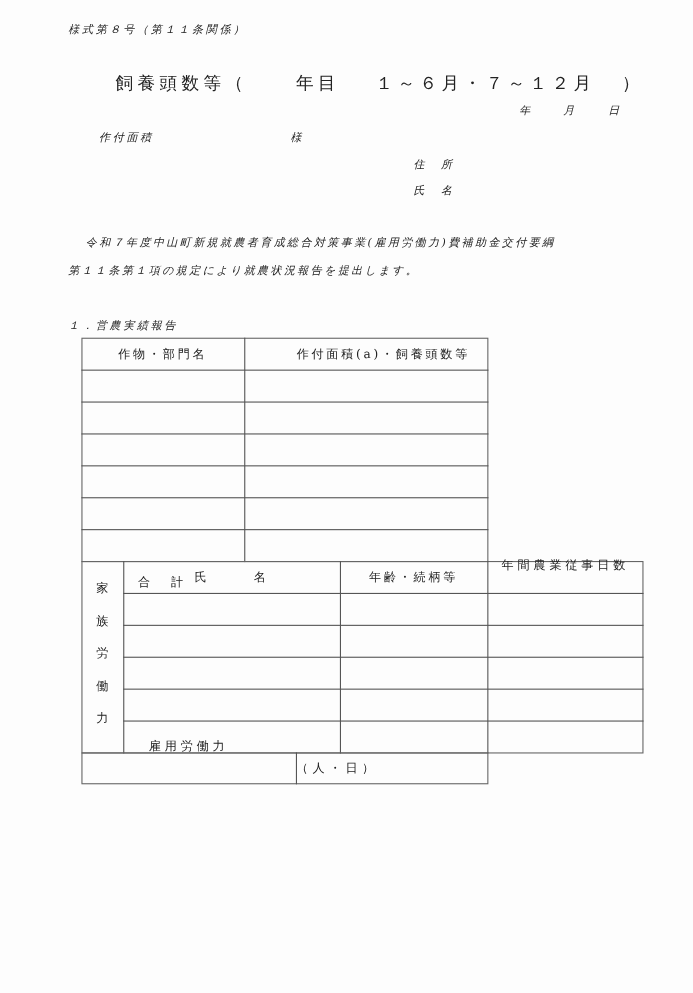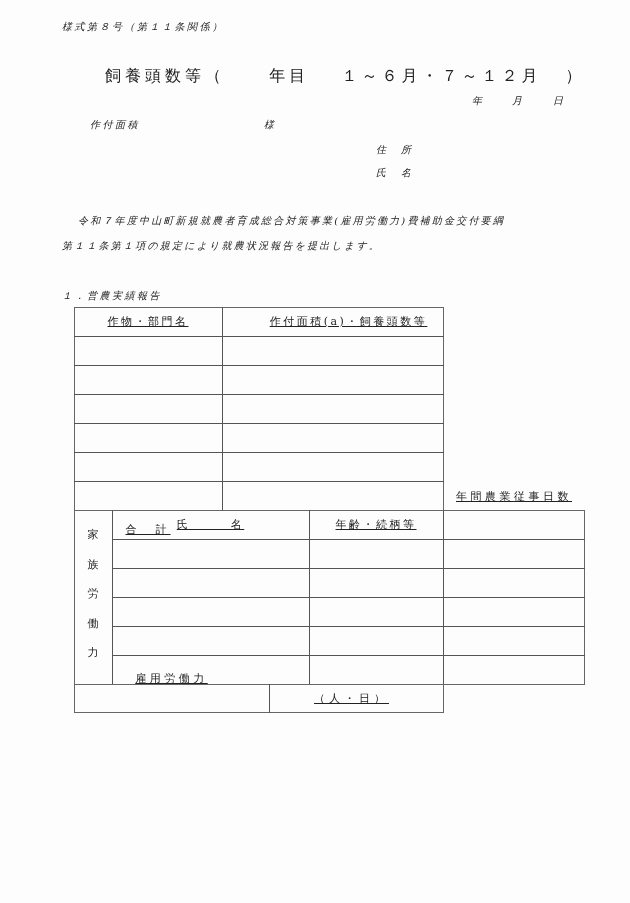--- a/index.html
+++ b/index.html
@@ -10,7 +10,7 @@
   .abs { position:absolute; white-space:nowrap; }
   .t11 { font-size:10px; letter-spacing:2.5px;font-style:italic; }
   .title { font-size:16px; letter-spacing:4px; }
-  .cell { position:absolute; box-sizing:border-box; display:flex; align-items:center; justify-content:center; font-size:11px; letter-spacing:2.5px;text-decoration:underline; }
+  .cell { position:absolute; box-sizing:border-box; display:flex; align-items:center; justify-content:center; font-size:11px; letter-spacing:2.5px; }
   .hline { position:absolute; height:0; border-top:1px solid #555; }
   .vline { position:absolute; width:0; border-left:1px solid #555; }
   .box { position:absolute; box-sizing:border-box; border:1px solid #666; }

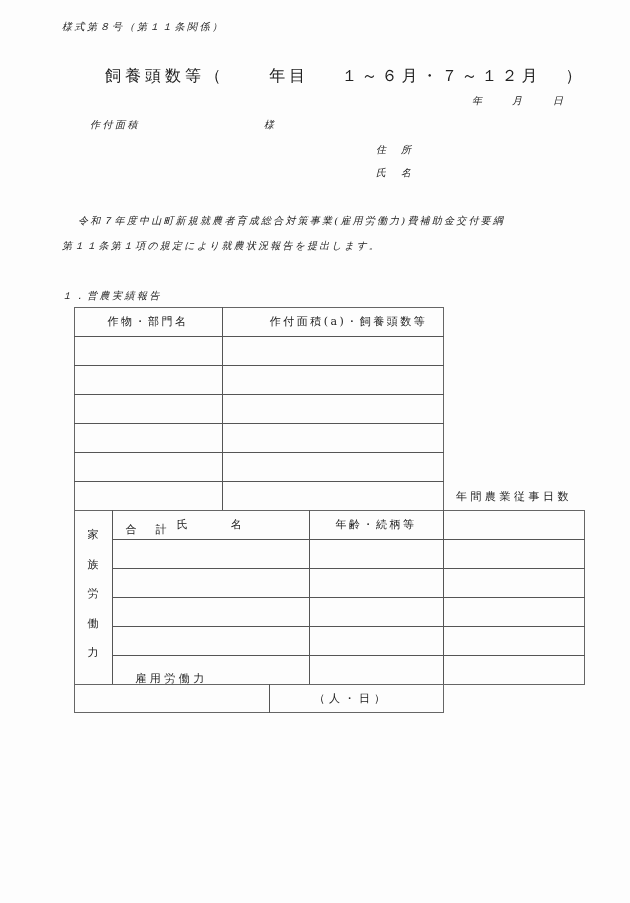--- a/index.html
+++ b/index.html
@@ -94,7 +94,7 @@
 
   <div class="cell" style="left:112px; top:510px; width:197px; height:29px; white-space:pre;">氏　　　名</div>
   <div class="cell" style="left:309px; top:510px; width:134px; height:29px;">年齢・続柄等</div>
-  <div class="cell" style="left:443px; top:482px; width:142px; height:29px; letter-spacing:3.5px;">年間農業従事日数</div>
+  <div class="cell" style="left:443px; top:499px; width:142px; height:29px; letter-spacing:3.5px;">年間農業従事日数</div>
 
   <div class="cell" style="left:112px; top:539px; width:197px; height:29px;"></div>
   <div class="cell" style="left:309px; top:539px; width:134px; height:29px;"></div>

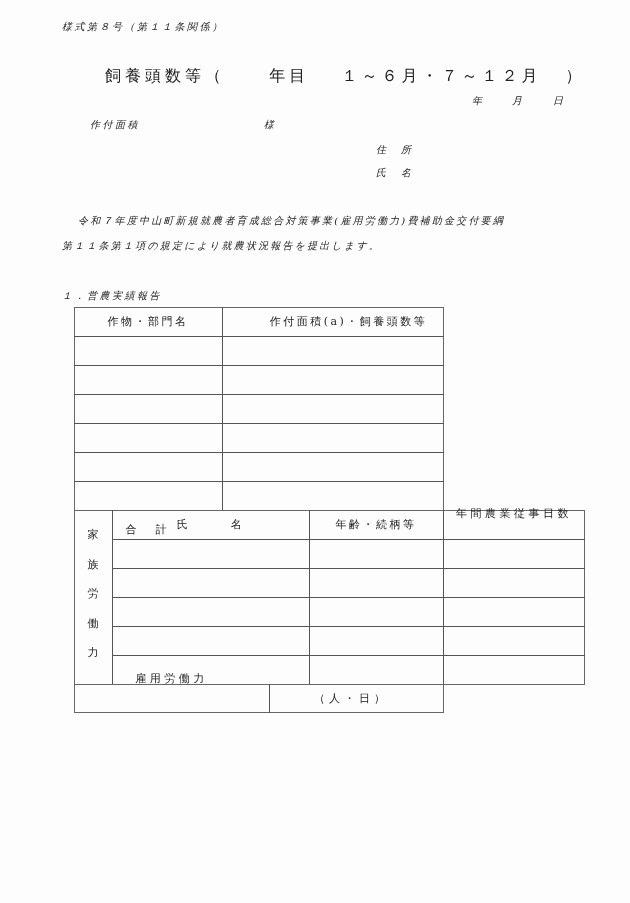--- a/index.html
+++ b/index.html
@@ -117,7 +117,7 @@
   <div class="box" style="left:74px; top:684px; width:370px; height:29px;"></div>
   <div class="vline" style="left:269px; top:684px; height:29px;"></div>
   <div class="cell" style="left:74px; top:664px; width:195px; height:29px; letter-spacing:3.5px;">雇用労働力</div>
-  <div class="cell" style="left:269px; top:684px; width:175px; height:29px; justify-content:center; padding-right:10px; letter-spacing:4px;">
+  <div class="cell" style="left:269px; top:684px; width:175px; height:29px; justify-content:flex-start; padding-right:10px; letter-spacing:4px;">
     <span>（人・日）</span>
   </div>
 </div>

